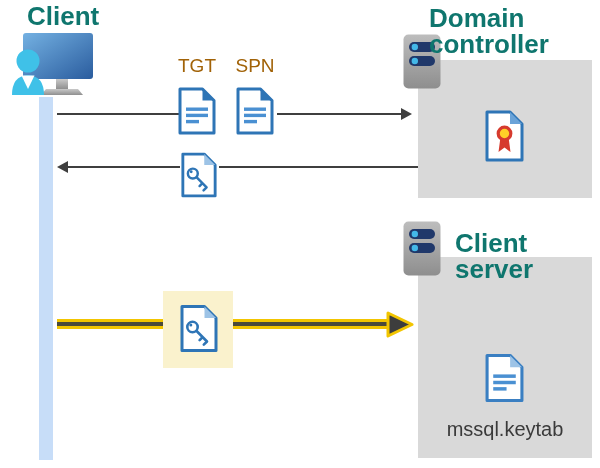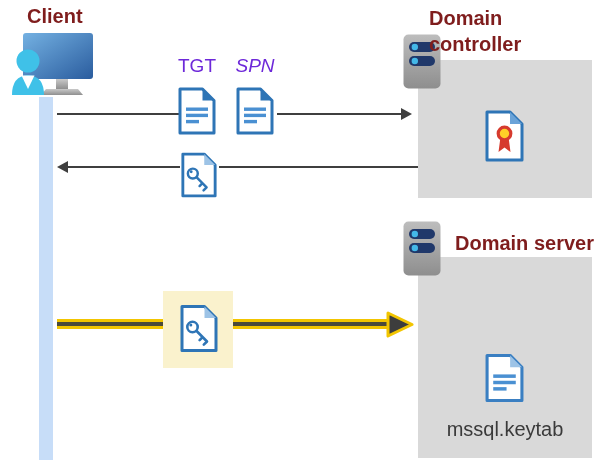--- a/index.html
+++ b/index.html
@@ -6,7 +6,7 @@
   body{font-family:"Liberation Sans","DejaVu Sans",sans-serif;}
   .stage{position:relative;width:600px;height:468px;background:#fff;overflow:hidden;}
   .abs{position:absolute;}
-  .title{font-weight:700;color:#7f1d1d;font-size:20px;line-height:26px;}
+  .title{font-weight:700;color:#0f766e;font-size:26px;line-height:26px;}
   .small-label{font-size:19px;color:#6d28d9;text-align:center;}
   .panel{background:#d9d9d9;}
   .timeline{background:#c7ddf8;}

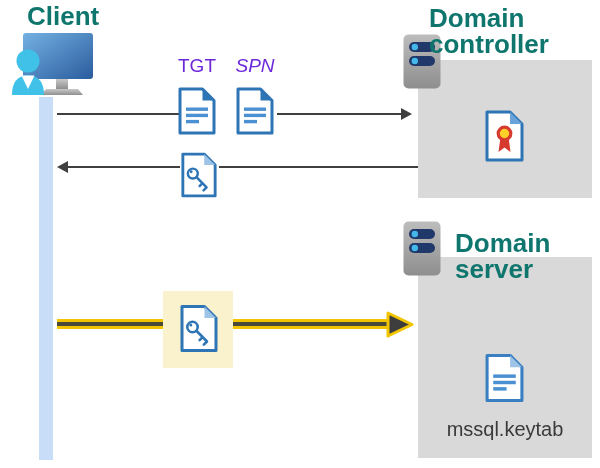--- a/index.html
+++ b/index.html
@@ -7,7 +7,7 @@
   .stage{position:relative;width:600px;height:468px;background:#fff;overflow:hidden;}
   .abs{position:absolute;}
   .title{font-weight:700;color:#0f766e;font-size:26px;line-height:26px;}
-  .small-label{font-size:19px;color:#6d28d9;text-align:center;}
+  .small-label{font-size:19px;color:#a16207;text-align:center;}
   .panel{background:#d9d9d9;}
   .timeline{background:#c7ddf8;}
   .hline{background:#3f3f3f;height:2px;}

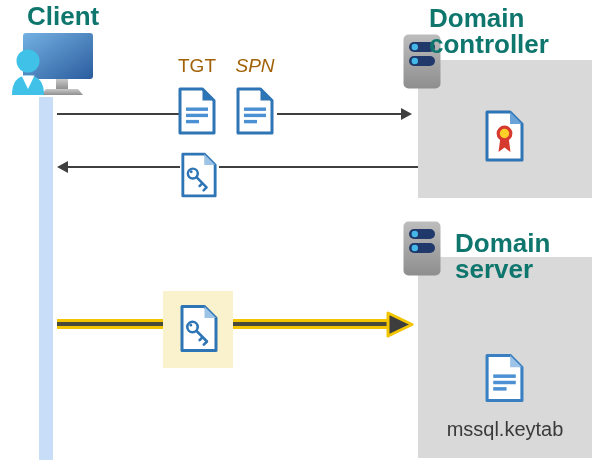--- a/index.html
+++ b/index.html
@@ -66,7 +66,7 @@
   <div class="abs arrow-right" style="left:401px;top:108px;"></div>
 
   <div class="abs small-label" style="left:175px;top:55px;width:44px;">TGT</div>
-  <div class="abs small-label" style="left:233px;top:55px;width:44px;font-style:italic;">SPN</div>
+  <div class="abs small-label" style="left:233px;top:55px;width:44px;">SPN</div>
 
   <div class="abs" style="left:177px;top:87px;">
     <svg width="40" height="48" viewBox="0 0 40 48">

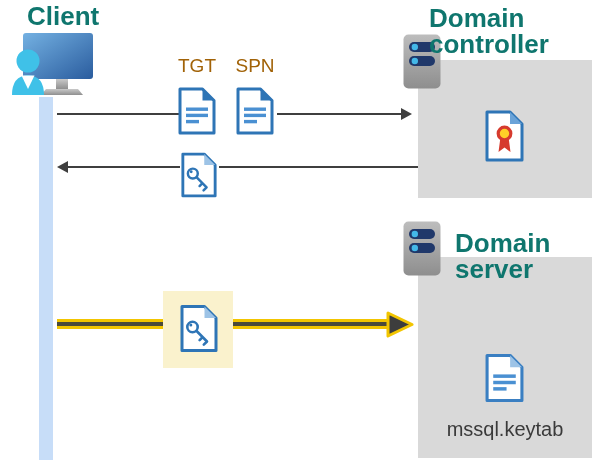--- a/index.html
+++ b/index.html
@@ -135,7 +135,7 @@
       <circle cx="12.8" cy="28" r="3.2" fill="#44b8e8"></circle>
     </svg>
   </div>
-  <div class="abs title" style="left:455px;top:230px;width:145px;">Domain server</div>
+  <div class="abs title" style="left:455px;top:230px;width:145px;">Client server</div>
 
 
   <div class="abs" style="left:484px;top:352px;">

